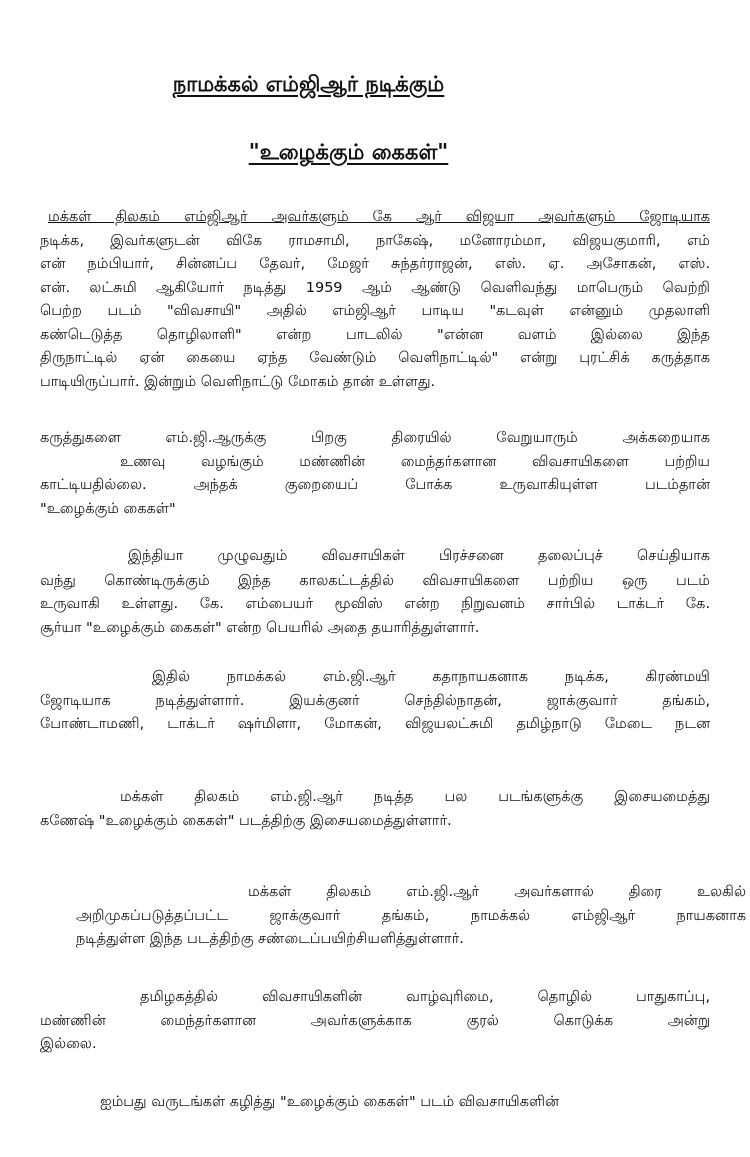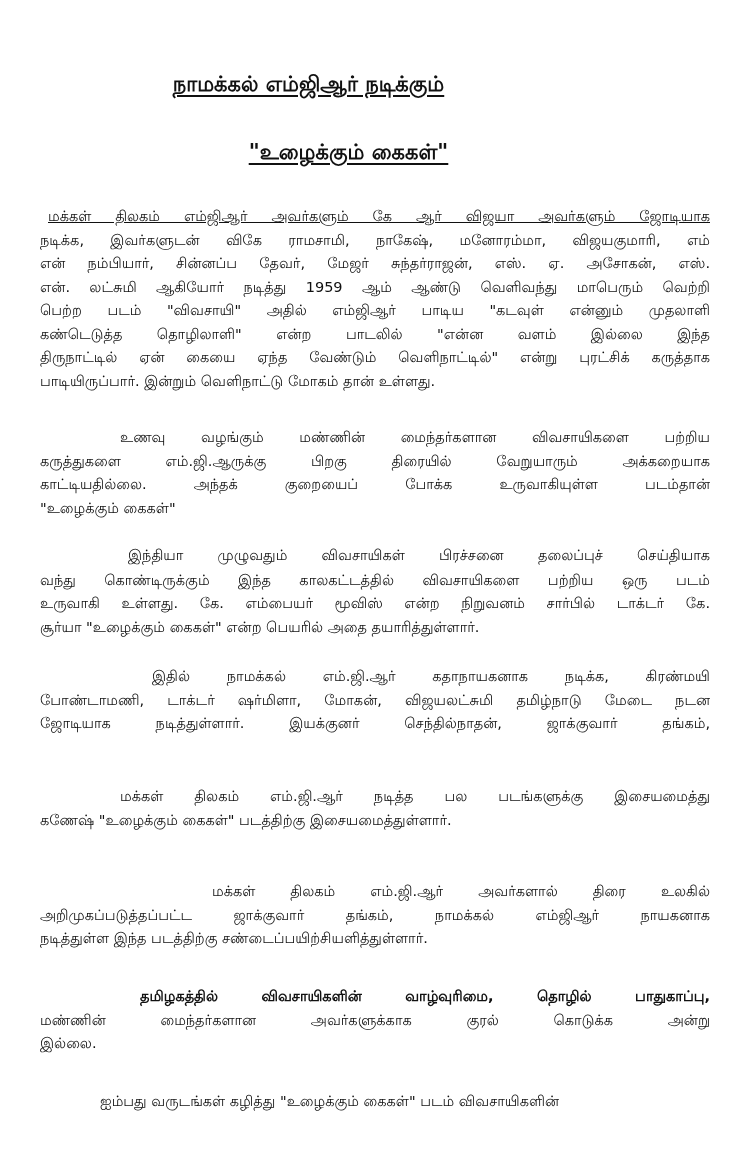--- a/index.html
+++ b/index.html
@@ -33,8 +33,8 @@
         <div class="line last">பாடியிருப்பார். இன்றும் வெளிநாட்டு மோகம் தான் உள்ளது.</div>
       </div>
       <div class="para" style="top: 426px;">
+        <div class="line">கருத்துகளை எம்.ஜி.ஆருக்கு பிறகு திரையில் வேறுயாரும் அக்கறையாக</div>
         <div class="line" style="padding-left: 80px;">உணவு வழங்கும் மண்ணின் மைந்தர்களான விவசாயிகளை பற்றிய</div>
-        <div class="line">கருத்துகளை எம்.ஜி.ஆருக்கு பிறகு திரையில் வேறுயாரும் அக்கறையாக</div>
         <div class="line">காட்டியதில்லை. அந்தக் குறையைப் போக்க உருவாகியுள்ள படம்தான்</div>
         <div class="line last">"உழைக்கும் கைகள்"</div>
       </div>

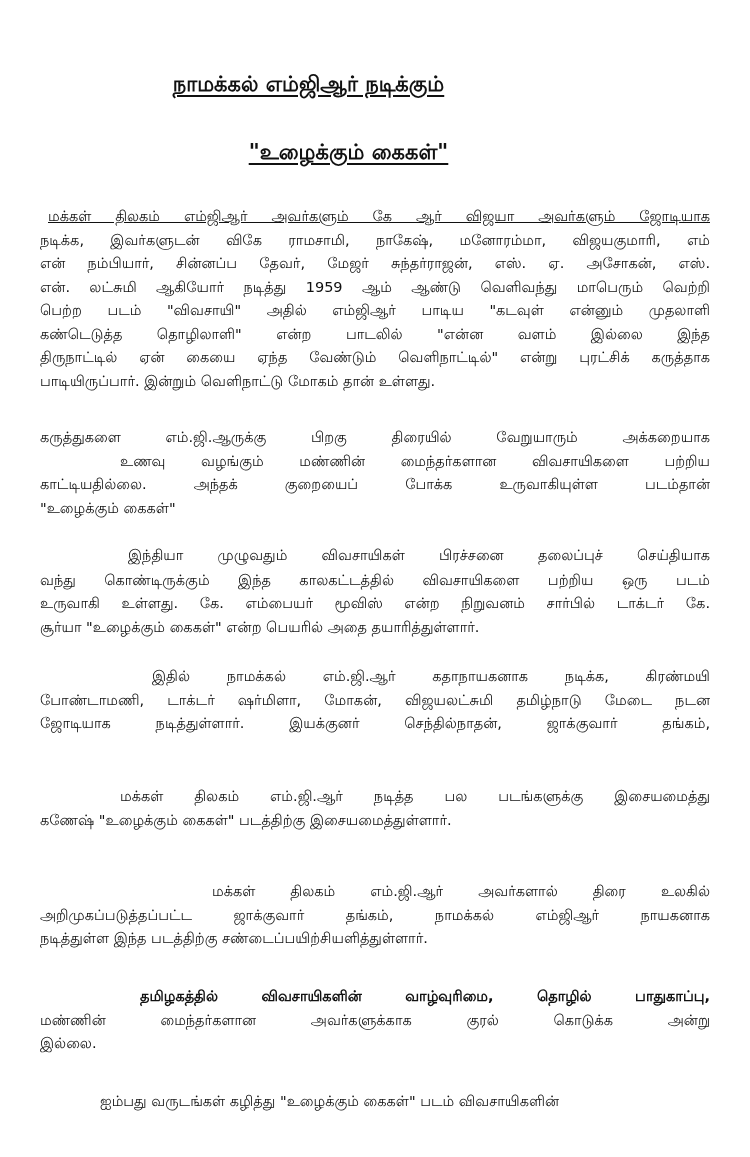--- a/index.html
+++ b/index.html
@@ -46,8 +46,8 @@
       </div>
       <div class="para" style="top: 665px;">
         <div class="line" style="padding-left: 112px;">இதில் நாமக்கல் எம்.ஜி.ஆர் கதாநாயகனாக நடிக்க, கிரண்மயி</div>
+        <div class="line">ஜோடியாக நடித்துள்ளார். இயக்குனர் செந்தில்நாதன், ஜாக்குவார் தங்கம்,</div>
         <div class="line">போண்டாமணி, டாக்டர் ஷர்மிளா, மோகன்,  விஜயலட்சுமி தமிழ்நாடு மேடை நடன</div>
-        <div class="line">ஜோடியாக நடித்துள்ளார். இயக்குனர் செந்தில்நாதன், ஜாக்குவார் தங்கம்,</div>
       </div>
       <div class="para" style="top: 785px;">
         <div class="line" style="padding-left: 80px;">மக்கள் திலகம் எம்.ஜி.ஆர் நடித்த பல படங்களுக்கு இசையமைத்து</div>

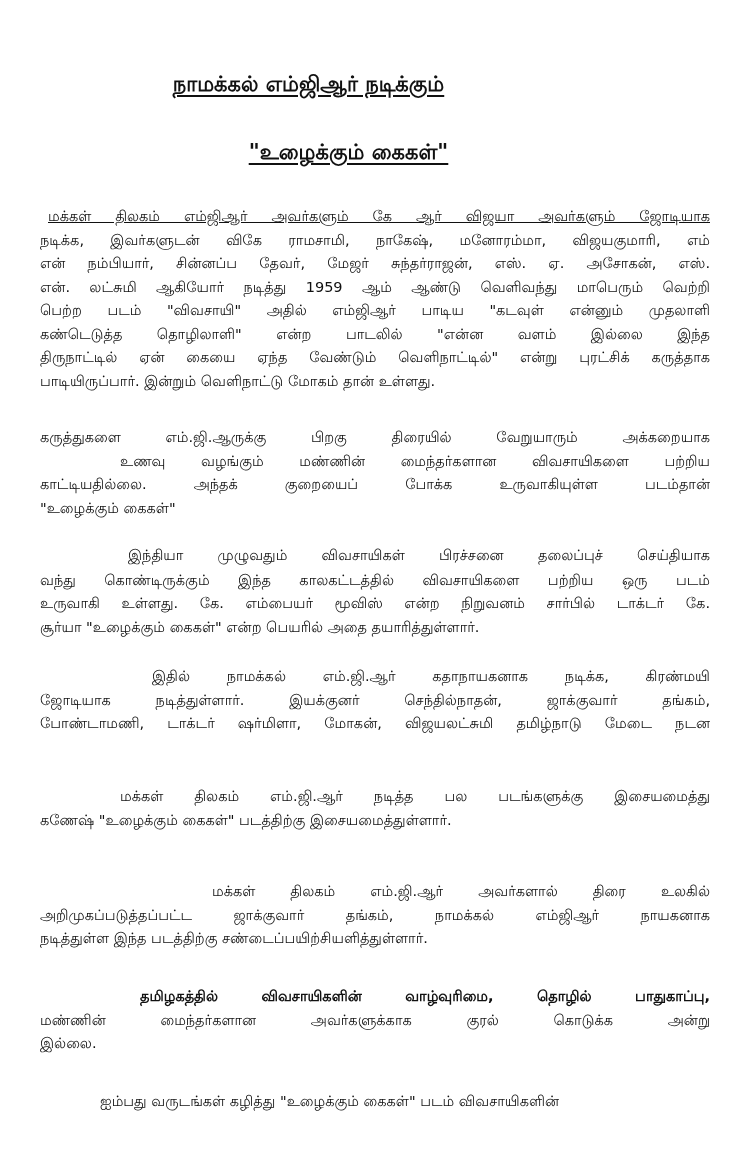--- a/index.html
+++ b/index.html
@@ -53,7 +53,7 @@
         <div class="line" style="padding-left: 80px;">மக்கள் திலகம் எம்.ஜி.ஆர் நடித்த பல படங்களுக்கு இசையமைத்து</div>
         <div class="line last">கணேஷ் "உழைக்கும் கைகள்" படத்திற்கு இசையமைத்துள்ளார்.</div>
       </div>
-      <div class="para" style="top: 880px;">
+      <div class="para" style="top: 880px; margin-left: 36px;">
         <div class="line" style="padding-left: 172px;">மக்கள் திலகம் எம்.ஜி.ஆர் அவர்களால் திரை உலகில்</div>
         <div class="line">அறிமுகப்படுத்தப்பட்ட ஜாக்குவார் தங்கம்,  நாமக்கல் எம்ஜிஆர் நாயகனாக</div>
         <div class="line last">நடித்துள்ள இந்த படத்திற்கு சண்டைப்பயிற்சியளித்துள்ளார்.</div>

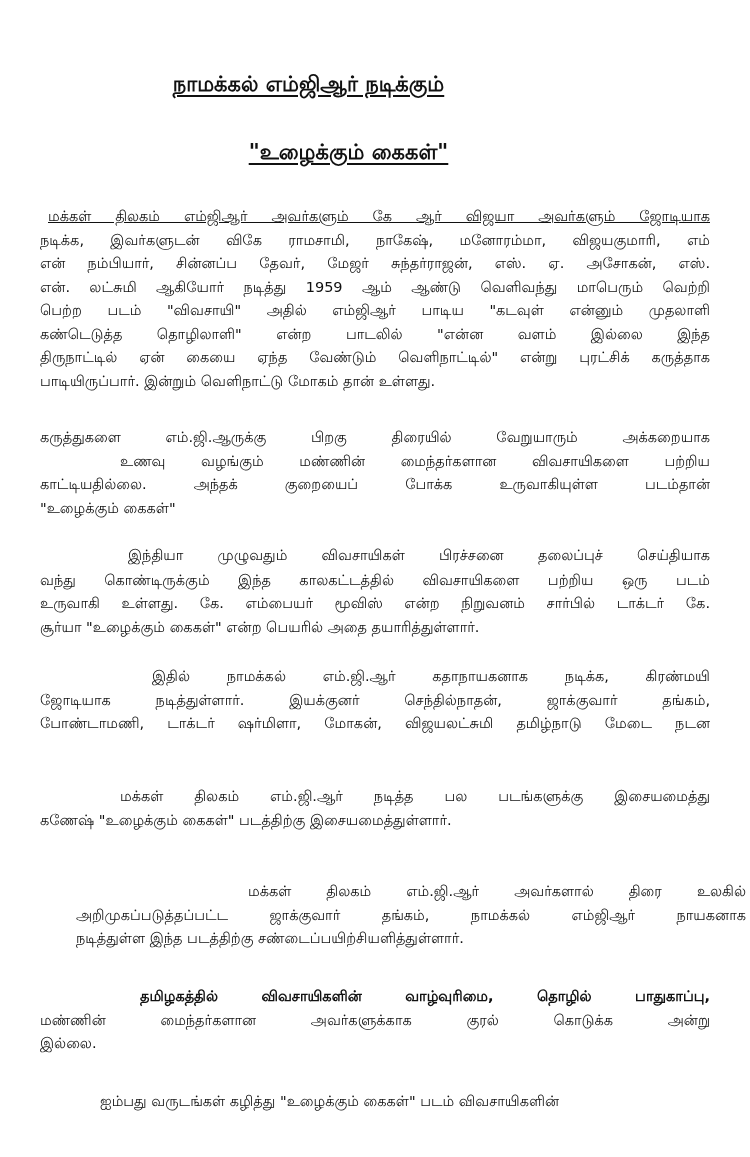--- a/index.html
+++ b/index.html
@@ -59,7 +59,7 @@
         <div class="line last">நடித்துள்ள இந்த படத்திற்கு சண்டைப்பயிற்சியளித்துள்ளார்.</div>
       </div>
       <div class="para" style="top: 985px;">
-        <div class="line" style="padding-left: 100px; font-weight: bold;">தமிழகத்தில் விவசாயிகளின் வாழ்வுரிமை, தொழில் பாதுகாப்பு,</div>
+        <div class="line" style="padding-left: 100px;">தமிழகத்தில் விவசாயிகளின் வாழ்வுரிமை, தொழில் பாதுகாப்பு,</div>
         <div class="line">மண்ணின் மைந்தர்களான அவர்களுக்காக குரல் கொடுக்க அன்று</div>
         <div class="line last">இல்லை.</div>
       </div>

